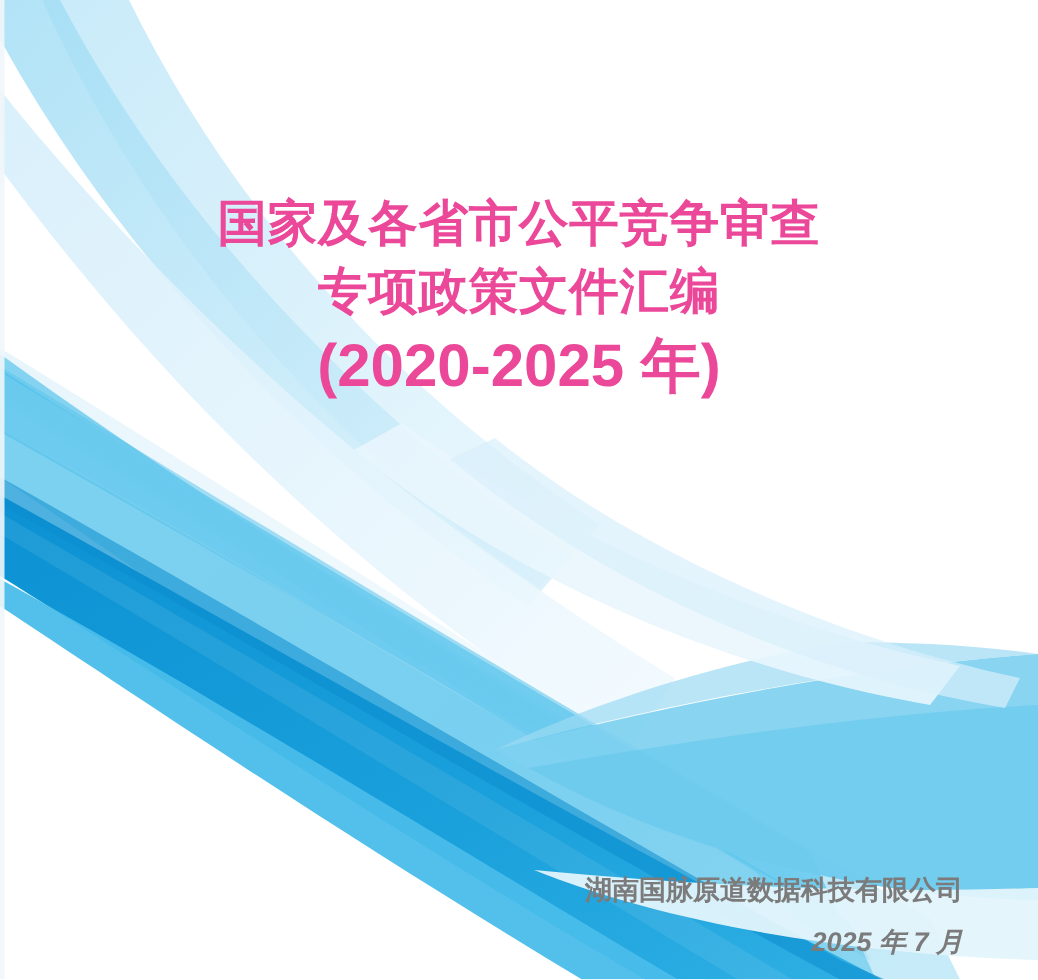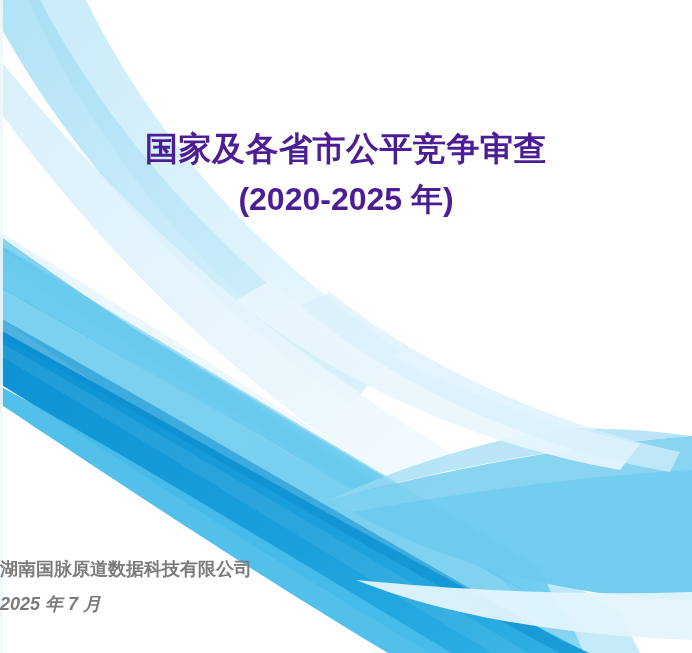--- a/index.html
+++ b/index.html
@@ -46,7 +46,7 @@
     font-size: 33px;
     line-height: 45px;
     letter-spacing: 0.5px;
-    color: #4c1d95;
+    color: #ec4899;
     white-space: nowrap;
   }
   .title-line.line-3 {

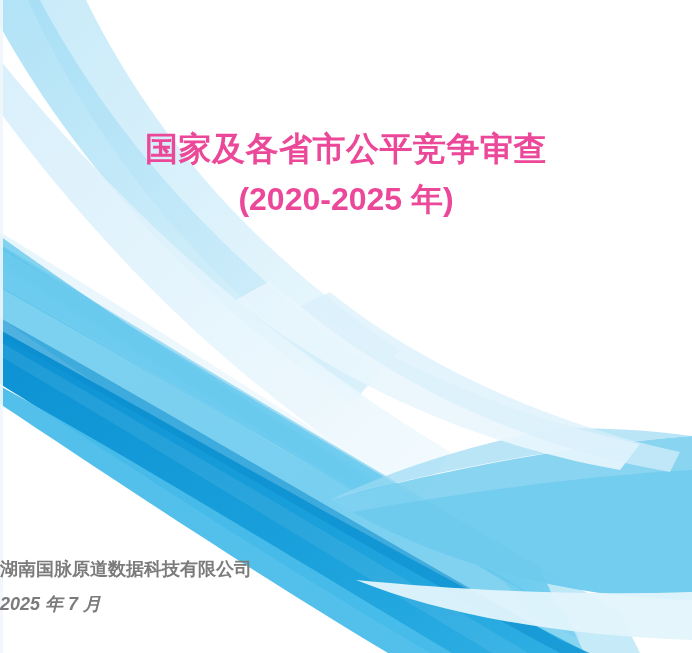--- a/index.html
+++ b/index.html
@@ -172,6 +172,7 @@
 
     <div class="title-block">
       <div class="title-line line-1">国家及各省市公平竞争审查</div>
+      <div class="title-line line-2">专项政策文件汇编</div>
       <div class="title-line line-3">(2020-2025 年)</div>
     </div>
 

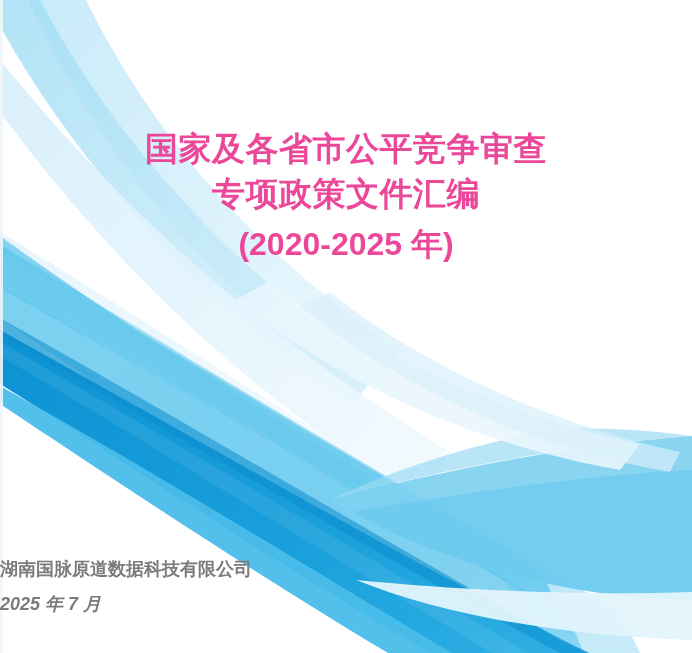--- a/index.html
+++ b/index.html
@@ -50,7 +50,7 @@
     white-space: nowrap;
   }
   .title-line.line-3 {
-    font-size: 32px;
+    font-size: 40px;
     letter-spacing: 0px;
     padding-top: 6px;
     text-align: center;

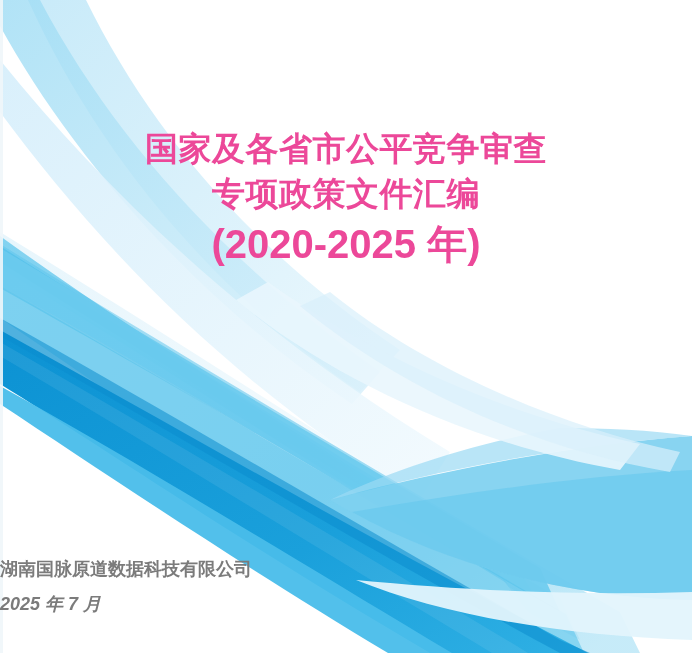--- a/index.html
+++ b/index.html
@@ -58,9 +58,9 @@
   .footer-block {
     position: absolute;
     left: 0;
-    top: 552px;
+    top: 576px;
     width: 642px;
-    text-align: left;
+    text-align: right;
   }
   .footer-line {
     font-family: "Liberation Sans", sans-serif;

